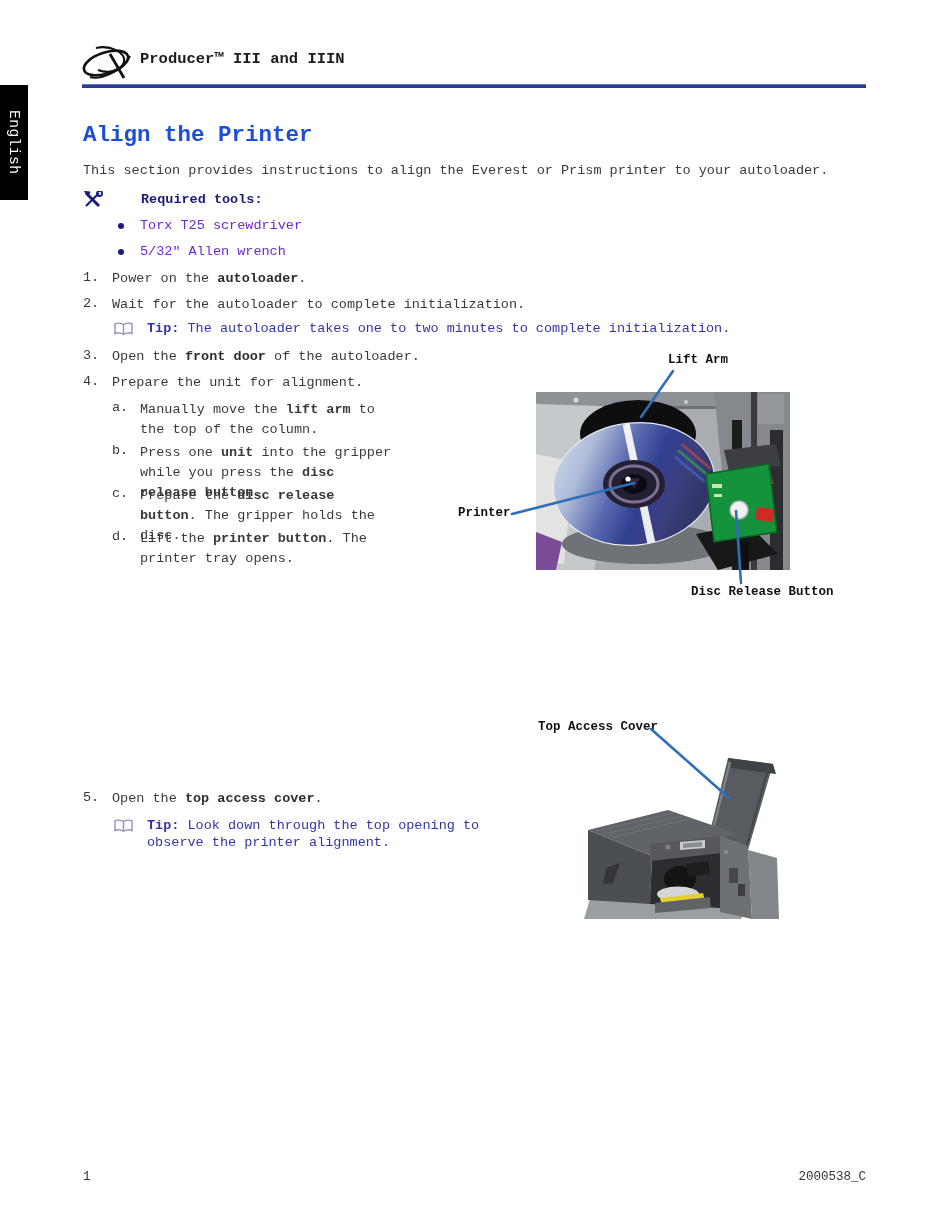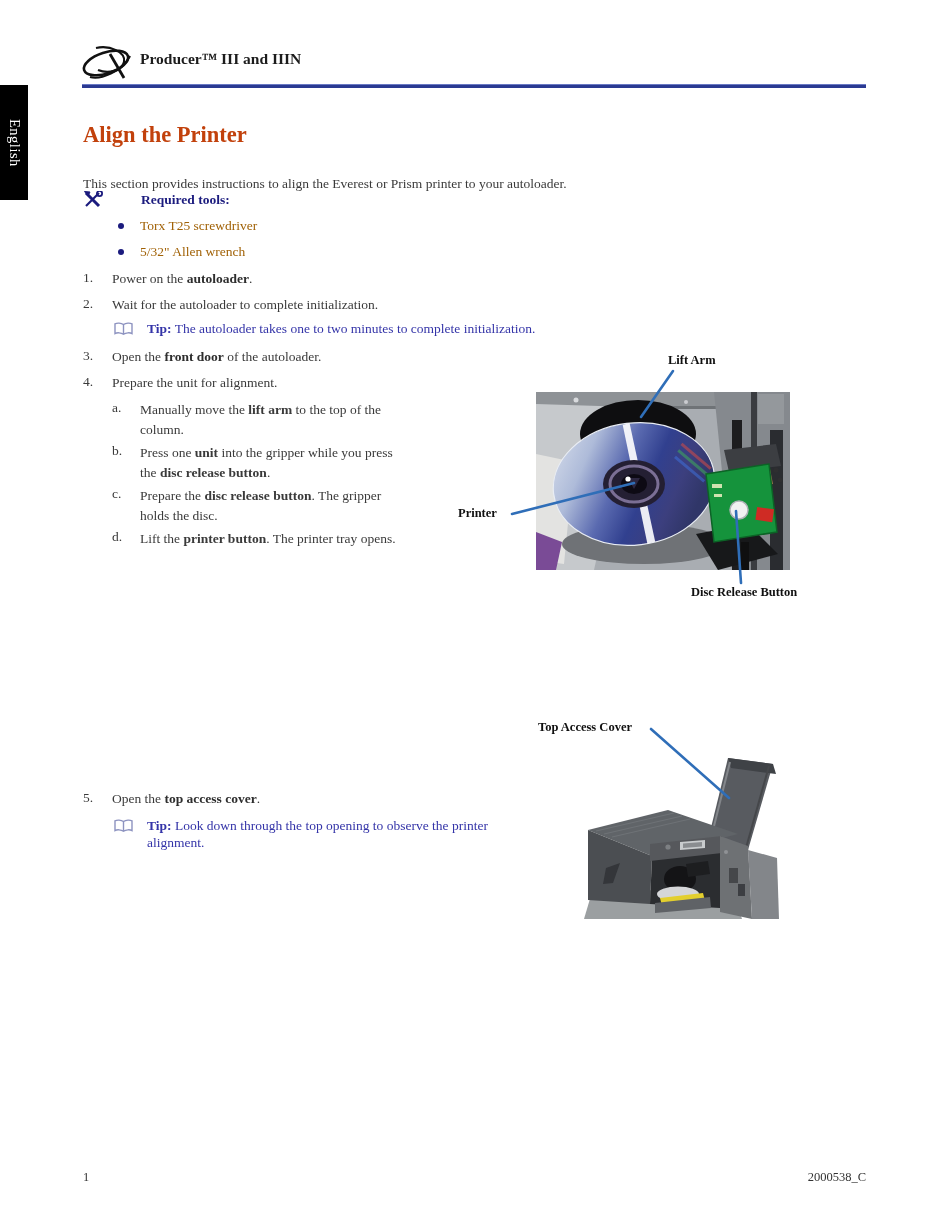--- a/index.html
+++ b/index.html
@@ -5,7 +5,7 @@
   html,body{margin:0;padding:0;background:#ffffff;}
   .page{
     position:relative;width:950px;height:1229px;background:#ffffff;overflow:hidden;
-    font-family:Liberation Serif, serif;color:#3a3a3a;
+    font-family:Liberation Mono, monospace;color:#3a3a3a;
   }
   .abs{position:absolute;}
   

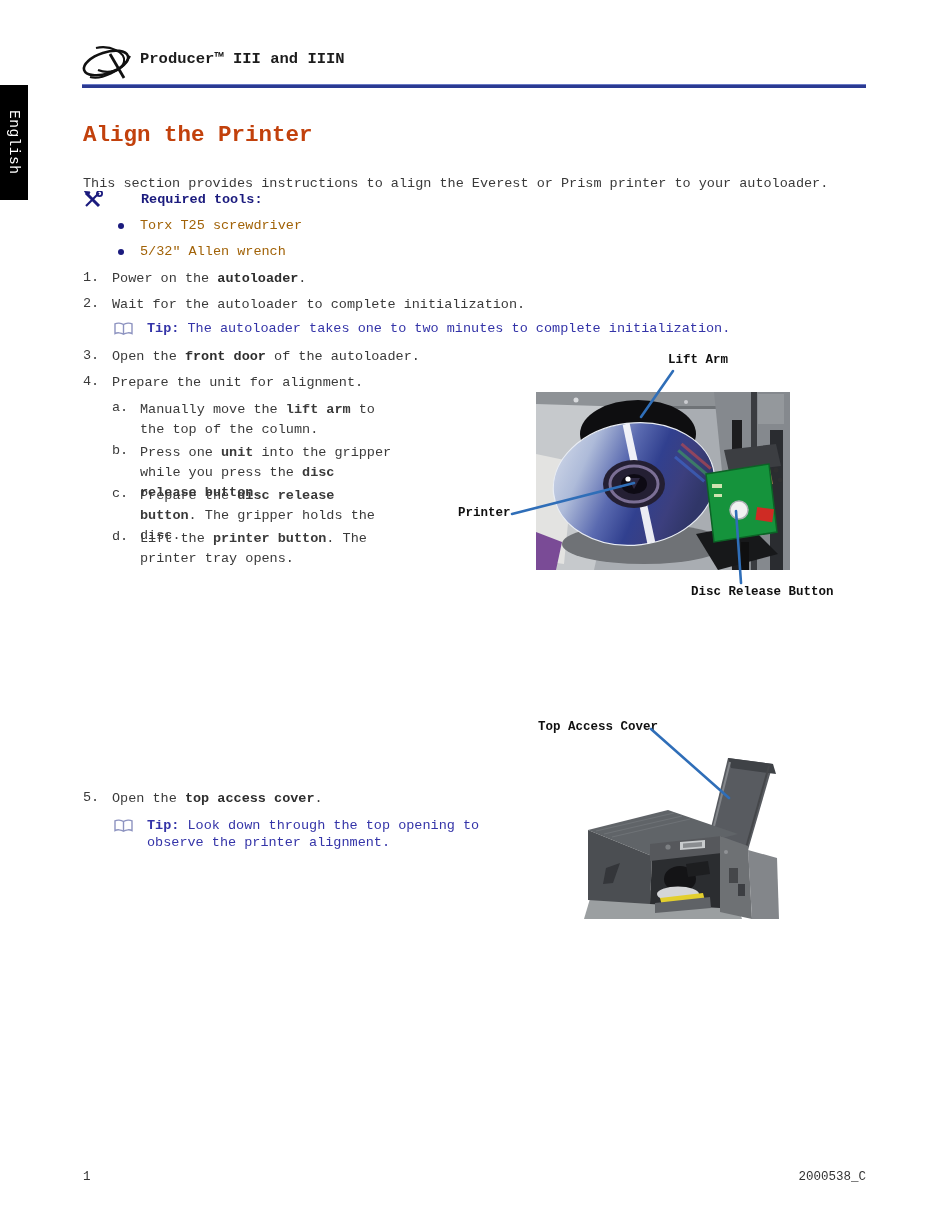--- a/index.html
+++ b/index.html
@@ -15,7 +15,7 @@
   .lang-tab{left:0;top:85px;width:28px;height:115px;background:#000;display:flex;align-items:center;justify-content:center;}
   .lang-tab span{writing-mode:vertical-rl;color:#fff;font-size:14.5px;letter-spacing:.5px;}
   
-  .h1{left:83px;top:122px;font-size:22.5px;font-weight:bold;color:#c2410c;white-space:nowrap;}
+  .h1{left:83px;top:122px;font-size:22.5px;font-weight:bold;color:#1d4ed8;white-space:nowrap;}
   .intro{left:83px;top:163px;font-size:13.5px;white-space:nowrap;margin-top:13px;}
   .tools-head{left:112px;top:192px;font-size:13.5px;font-weight:bold;color:#1b1b7e;white-space:nowrap;padding-left:29px;}
   .bullet-row{font-size:13.5px;white-space:nowrap;}

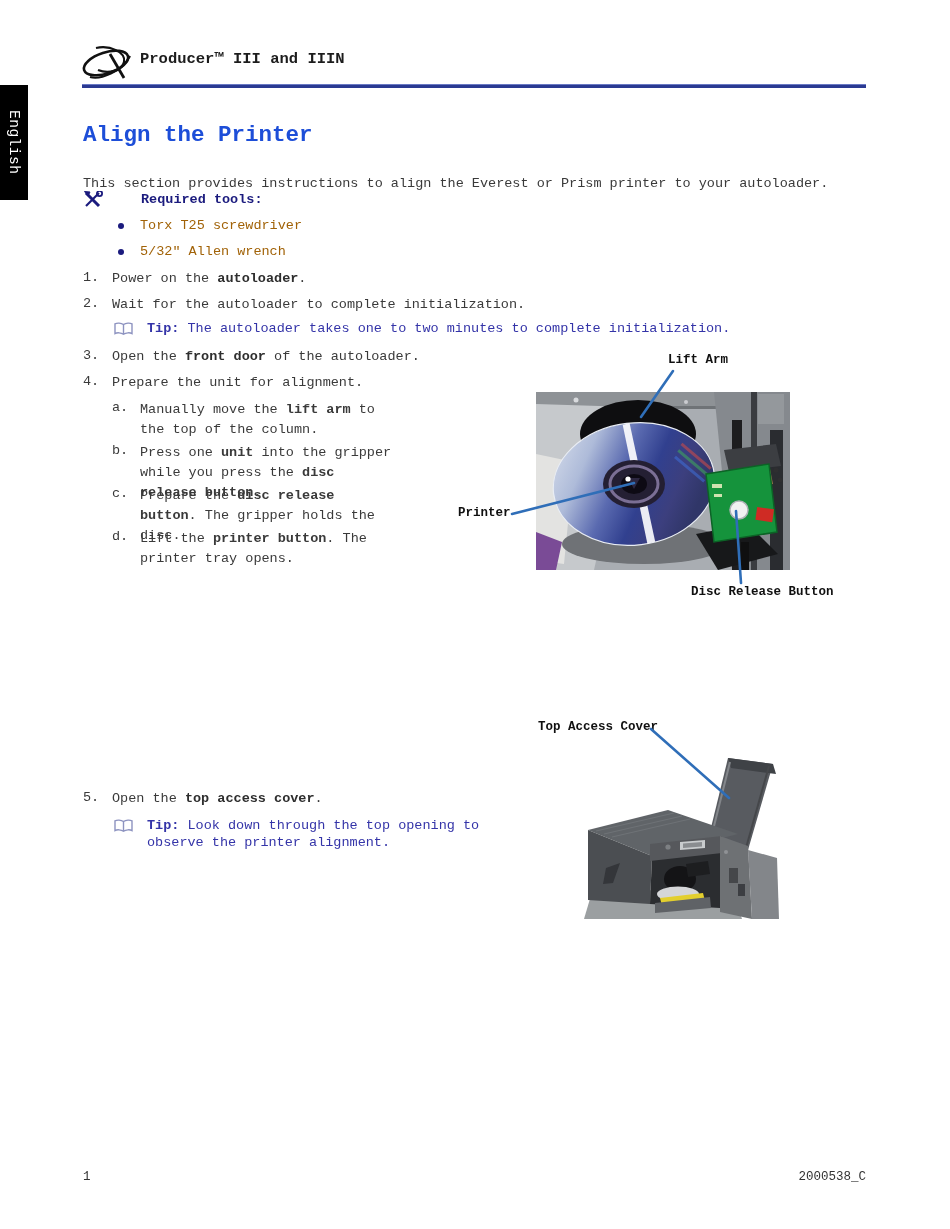--- a/index.html
+++ b/index.html
@@ -16,7 +16,7 @@
   .lang-tab span{writing-mode:vertical-rl;color:#fff;font-size:14.5px;letter-spacing:.5px;}
   
   .h1{left:83px;top:122px;font-size:22.5px;font-weight:bold;color:#1d4ed8;white-space:nowrap;}
-  .intro{left:83px;top:163px;font-size:13.5px;white-space:nowrap;margin-top:13px;}
+  .intro{left:83px;top:163px;font-size:13.5px;white-space:nowrap;}
   .tools-head{left:112px;top:192px;font-size:13.5px;font-weight:bold;color:#1b1b7e;white-space:nowrap;padding-left:29px;}
   .bullet-row{font-size:13.5px;white-space:nowrap;}
   .bullet-dot{position:absolute;left:35px;top:5px;width:6px;height:6px;border-radius:50%;background:#1b1b7e;}

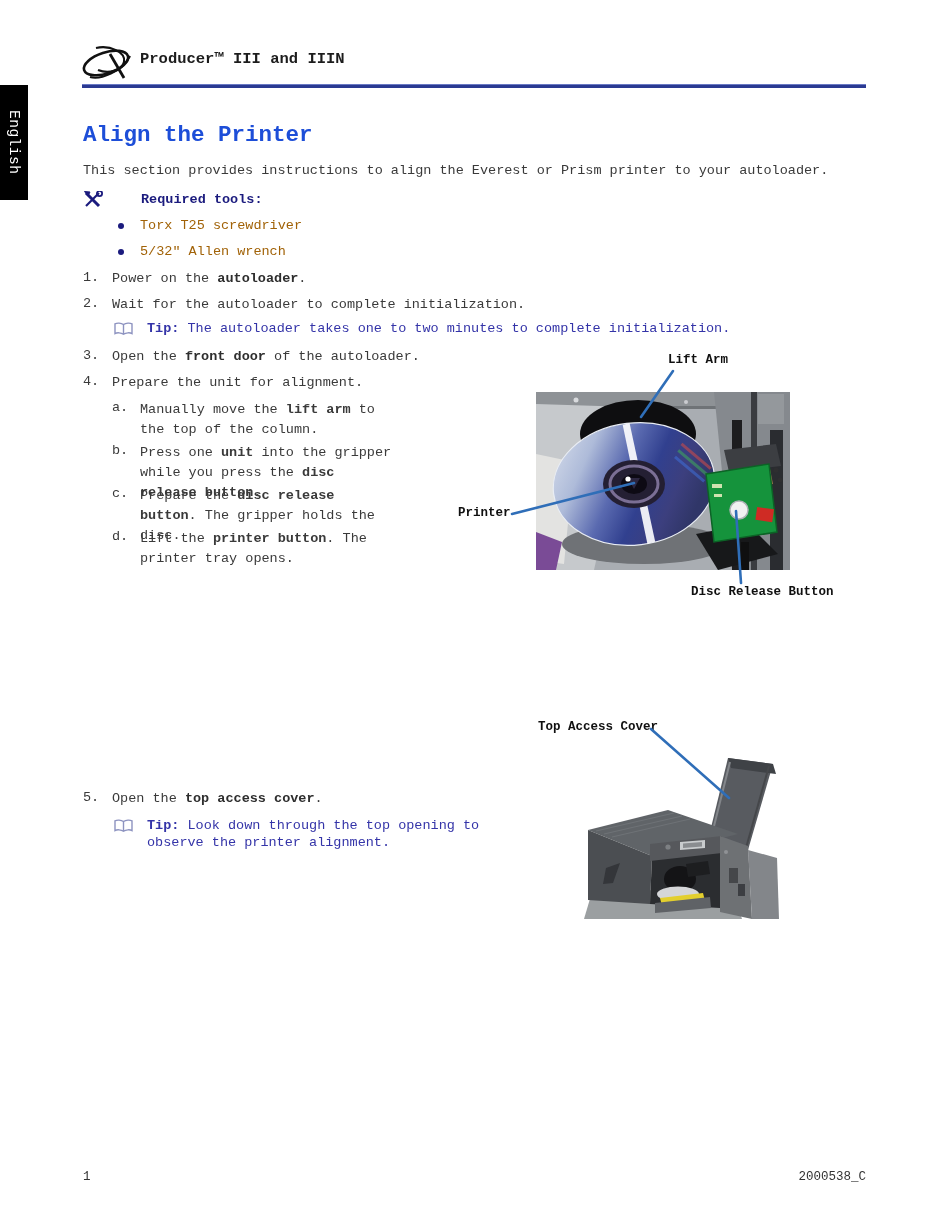--- a/index.html
+++ b/index.html
@@ -20,7 +20,7 @@
   .tools-head{left:112px;top:192px;font-size:13.5px;font-weight:bold;color:#1b1b7e;white-space:nowrap;padding-left:29px;}
   .bullet-row{font-size:13.5px;white-space:nowrap;}
   .bullet-dot{position:absolute;left:35px;top:5px;width:6px;height:6px;border-radius:50%;background:#1b1b7e;}
-  .bullet-row .lnk{position:absolute;left:57px;top:0;color:#a16207;}
+  .bullet-row .lnk{position:absolute;left:57px;top:0;color:#6d28d9;}
   .step-num{position:absolute;left:0;top:0;font-size:13.5px;}
   .step-text{position:absolute;left:29px;top:0;font-size:13.5px;line-height:17px;}
   .step-text b{color:#2e2e2e;}

